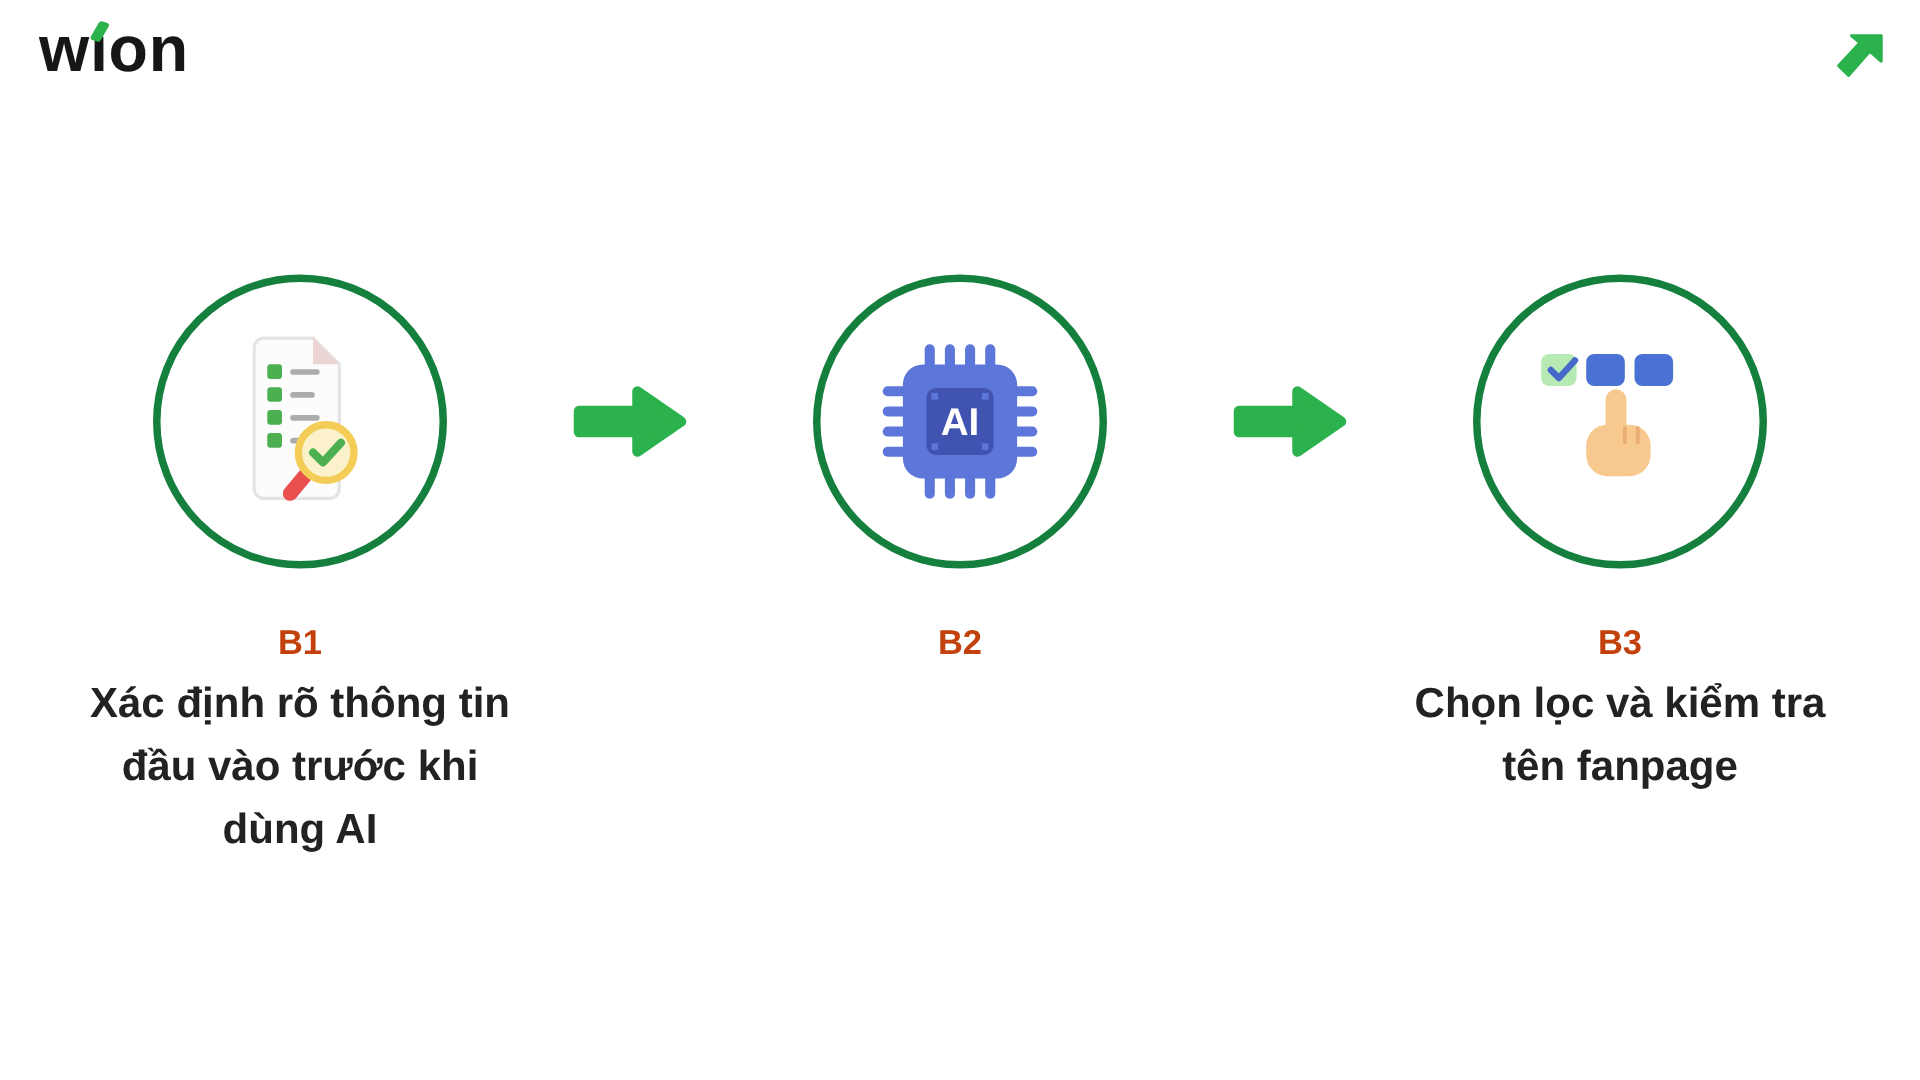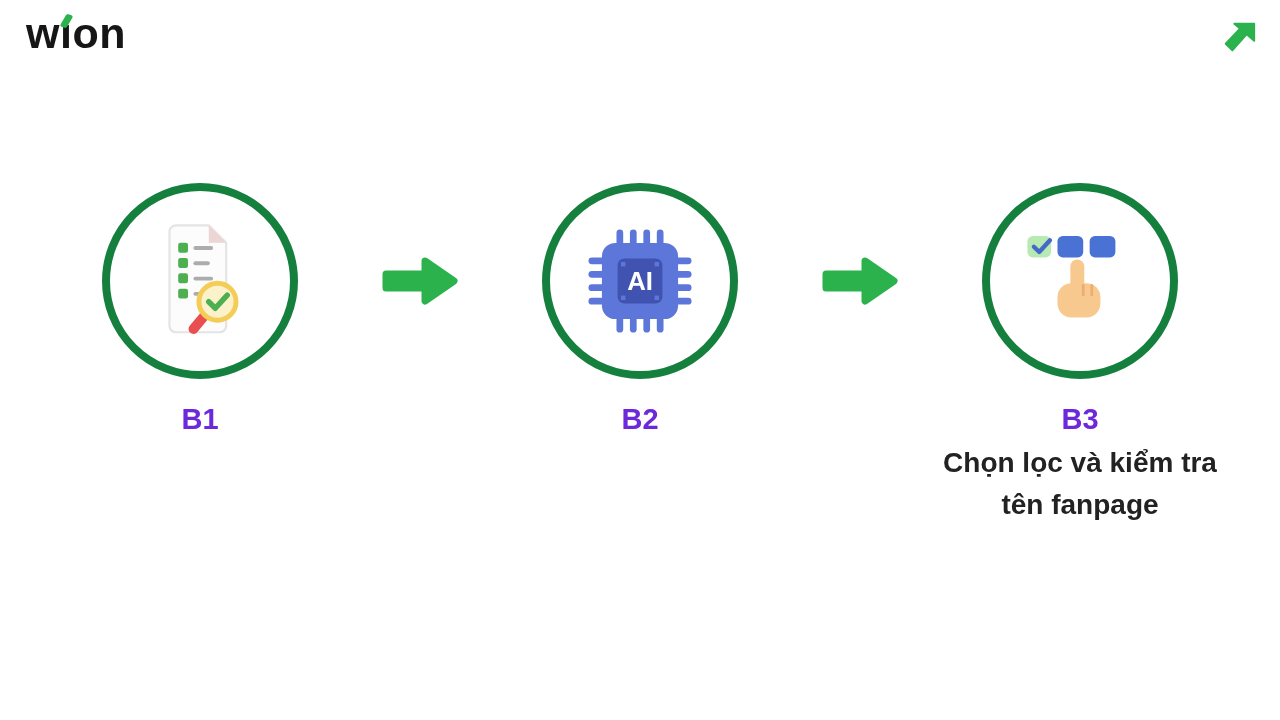--- a/index.html
+++ b/index.html
@@ -68,7 +68,7 @@
   .circle {
     width: 196px;
     height: 196px;
-    border: 8px solid #15803d;
+    border: 5px solid #15803d;
     border-radius: 50%;
     background: #ffffff;
     display: flex;

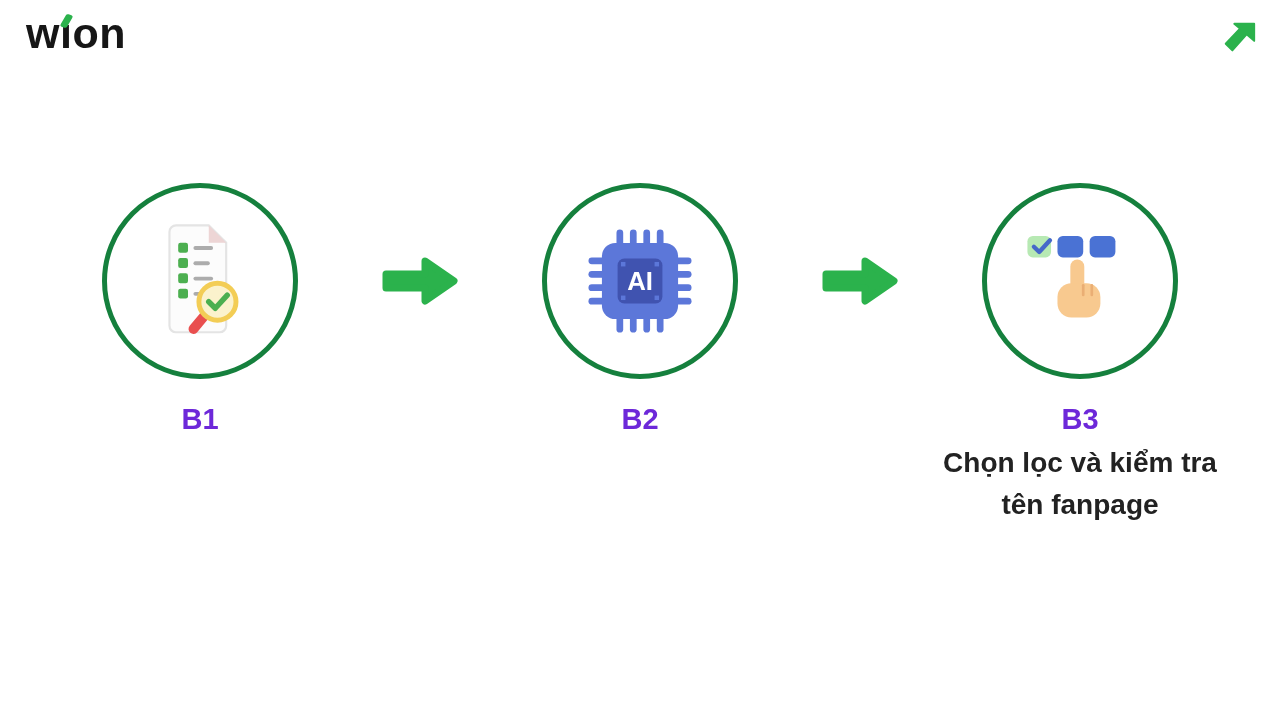--- a/index.html
+++ b/index.html
@@ -76,10 +76,10 @@
     justify-content: center;
   }
   .step-code {
-    margin-top: 24px;
-    font-size: 29px;
+    margin-top: 36px;
+    font-size: 23px;
     font-weight: bold;
-    color: #6d28d9;
+    color: #c2410c;
     text-align: center;
   }
   .step-title {

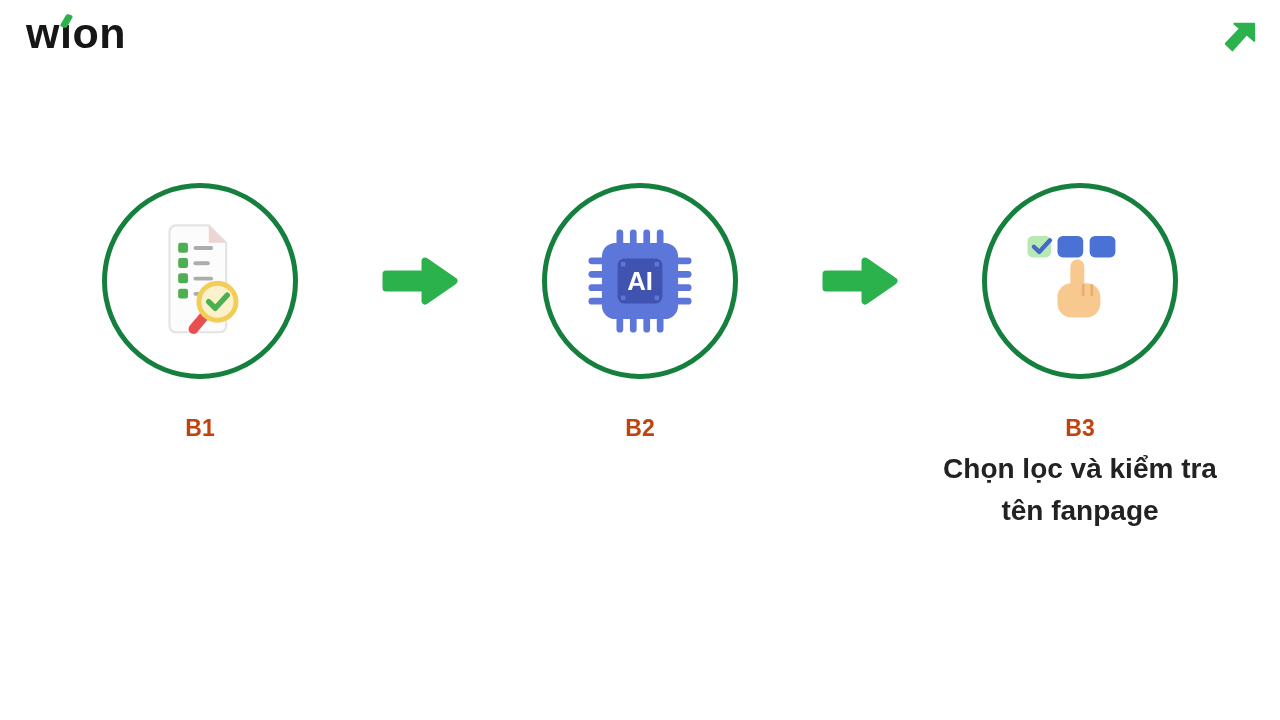--- a/index.html
+++ b/index.html
@@ -135,6 +135,9 @@
       </svg>
     </div>
     <div class="step-code">B1</div>
+    <div class="step-title">Xác định rõ thông tin
+đầu vào trước khi
+dùng AI</div>
   </div>
 
   <div class="connector">

